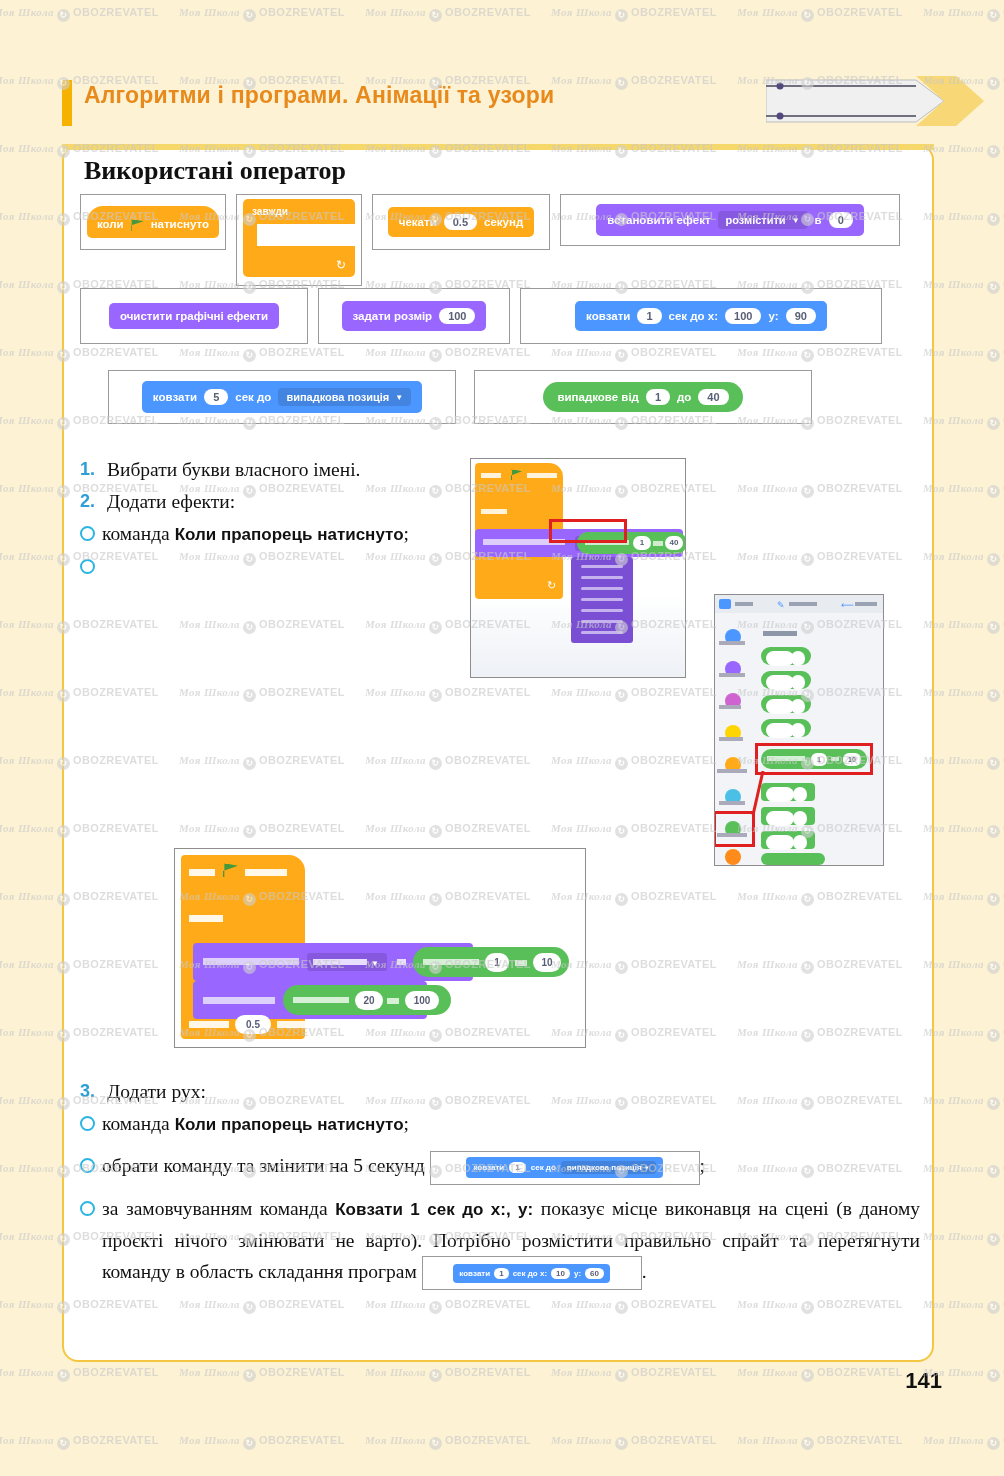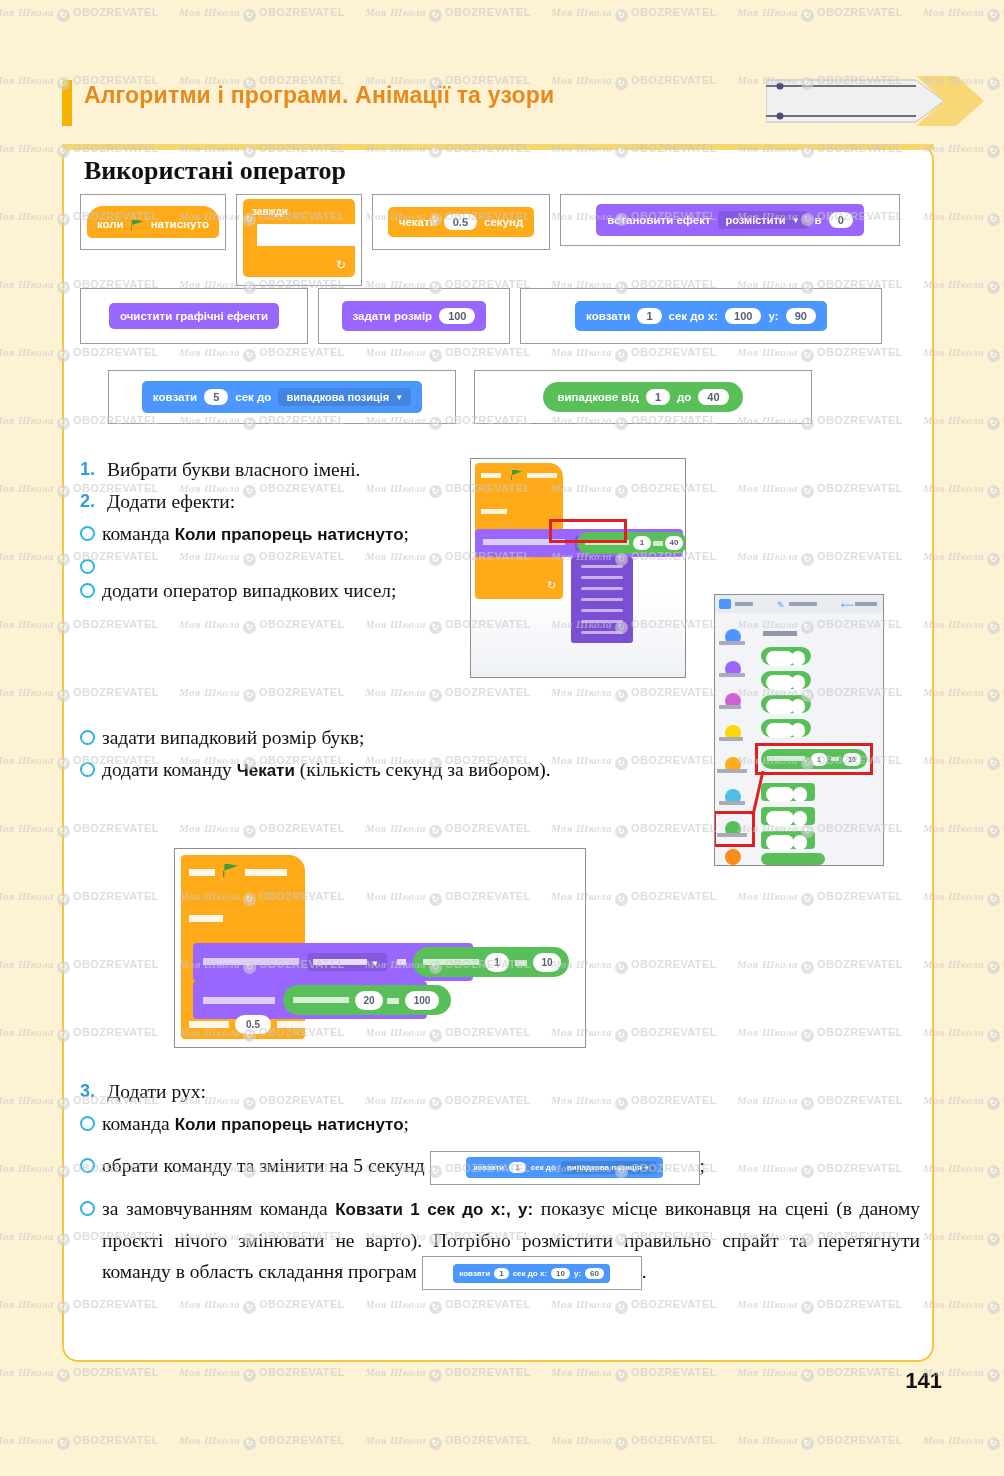--- a/index.html
+++ b/index.html
@@ -277,10 +277,6 @@
       <span class="bullet"></span>
     </div>
 
-    <div class="li">
-      <span class="bullet"></span>
-      <span>додати оператор випадкових чисел;</span>
-    </div>
   </div>
 
   <div class="txtcol" style="left:16px; top:576px; width:636px;">

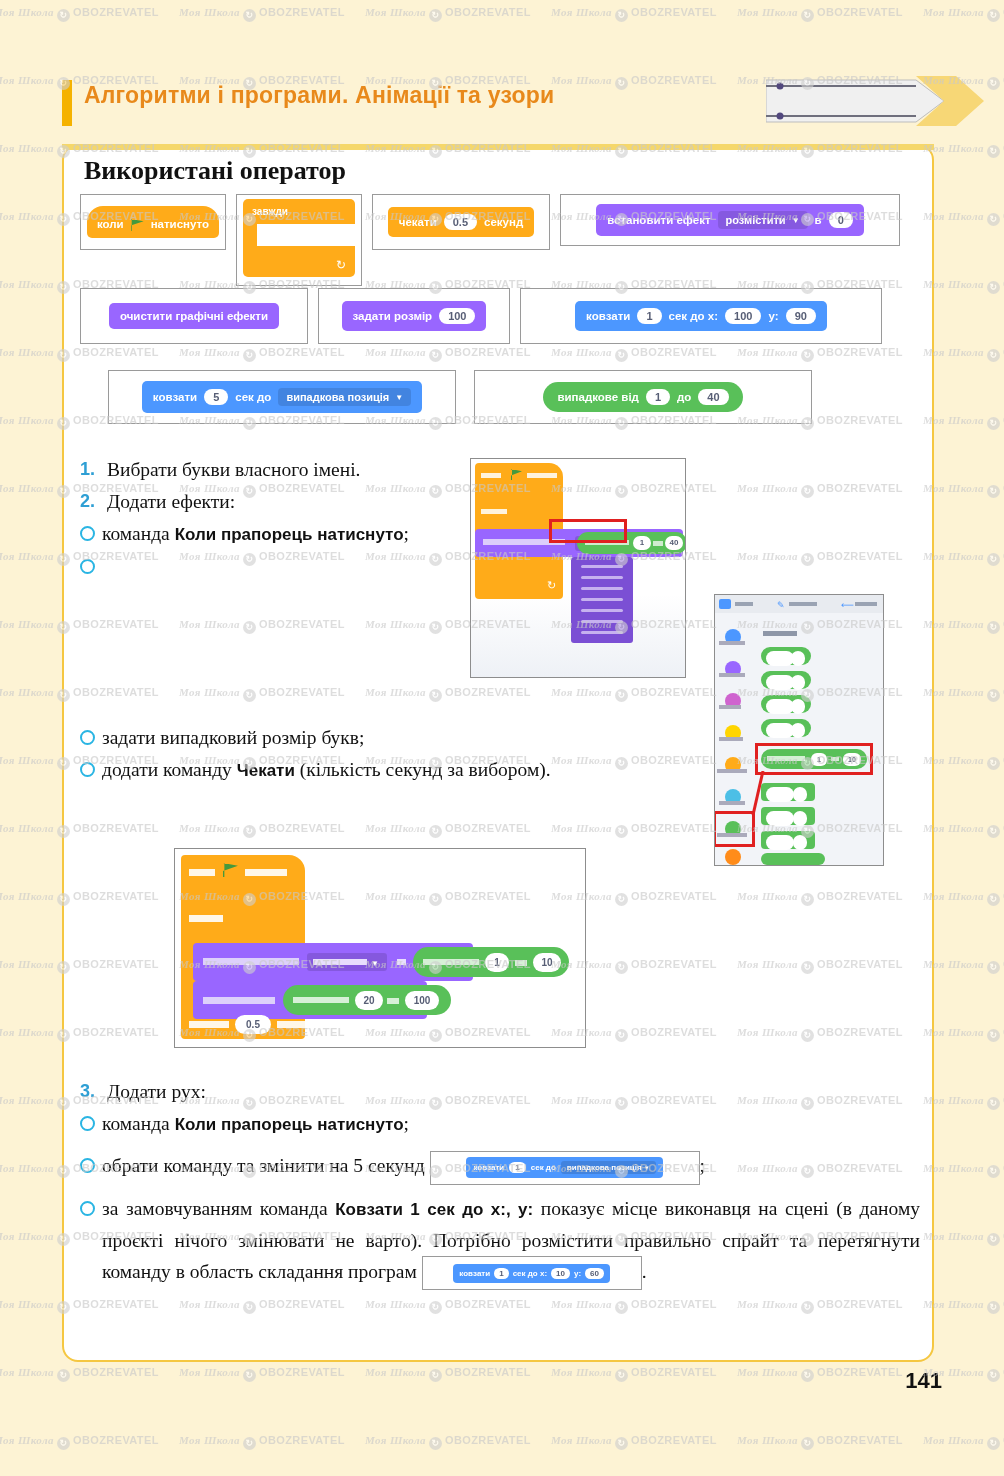--- a/index.html
+++ b/index.html
@@ -279,16 +279,6 @@
 
   </div>
 
-  <div class="txtcol" style="left:16px; top:576px; width:636px;">
-    <div class="li">
-      <span class="bullet"></span>
-      <span>задати випадковий розмір букв;</span>
-    </div>
-    <div class="li">
-      <span class="bullet"></span>
-      <span class="jtxt"><span>додати команду </span><b>Чекати</b><span> (кількість секунд за вибором).</span></span>
-    </div>
-  </div>
 
   <div class="shot" style="left:406px; top:312px; width:216px; height:220px;">
     <div class="editor-bg" style="background:linear-gradient(180deg,#fff 0%,#fff 62%,#eef1f6 100%);"></div>

